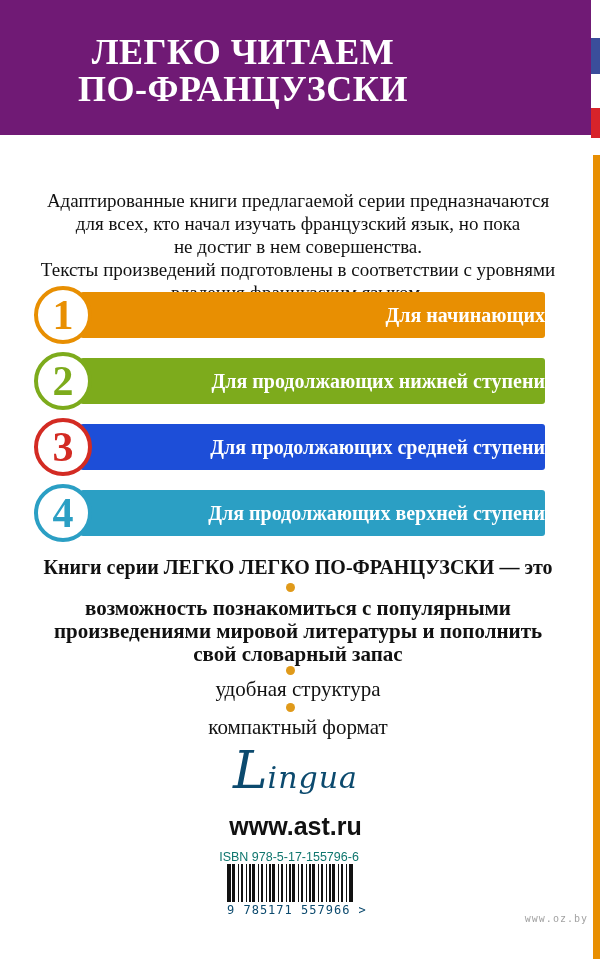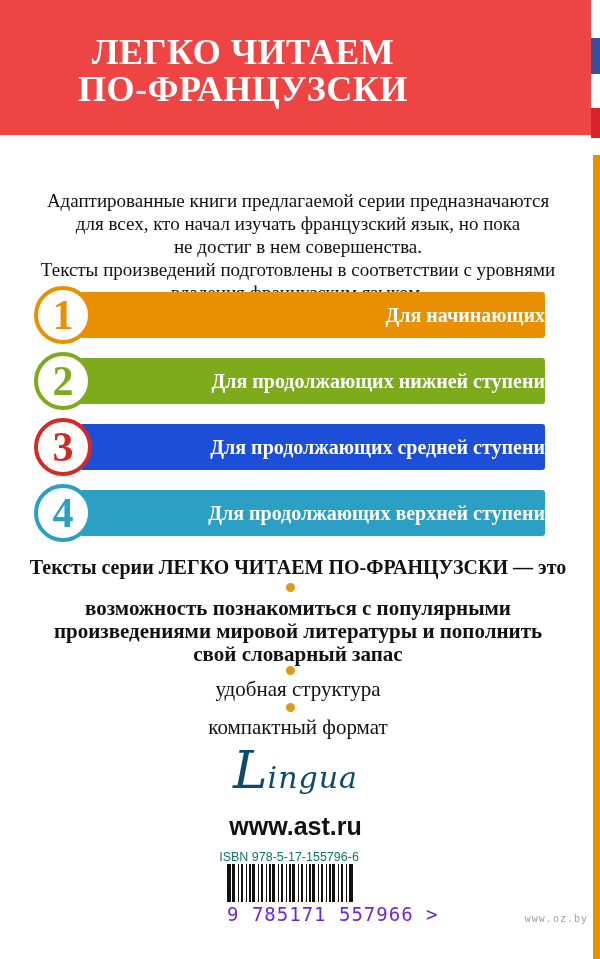--- a/index.html
+++ b/index.html
@@ -62,7 +62,7 @@
 
 <div class="page">
 
-  <div class="header-band" style="background-color: #ef4444; text-decoration: underline;">
+  <div class="header-band" style="background-color: #701a75; text-decoration: underline;">
     <div class="header-title">
       <div>ЛЕГКО ЧИТАЕМ</div>
       <div>ПО-ФРАНЦУЗСКИ</div>

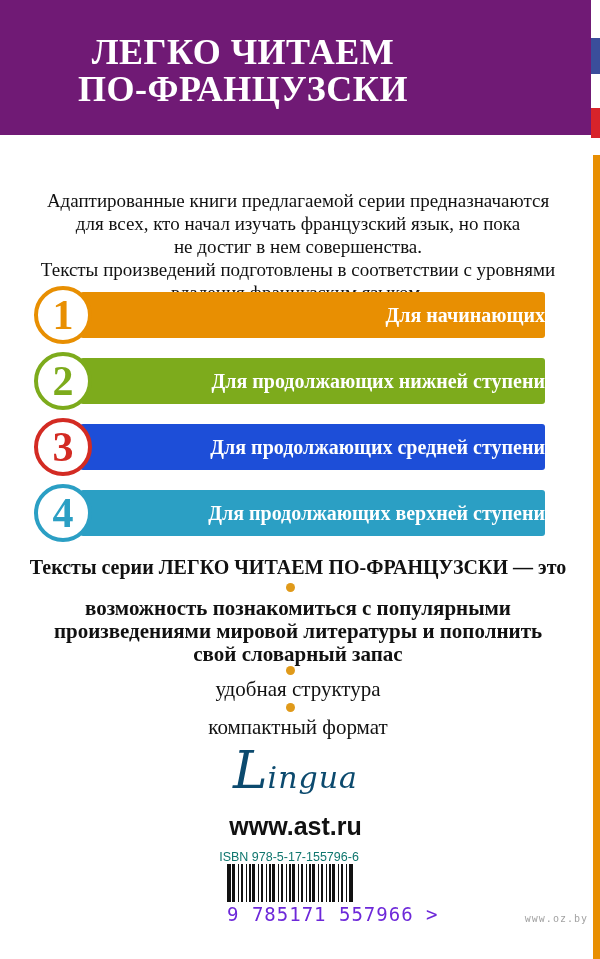--- a/index.html
+++ b/index.html
@@ -103,7 +103,7 @@
     <div class="level-circle" style="border-color: rgb(43, 159, 196); color: rgb(43, 159, 196);">4</div>
   </div>
 
-  <div class="series-note">Тексты серии ЛЕГКО ЧИТАЕМ ПО-ФРАНЦУЗСКИ — это</div>
+  <div class="series-note">Книги серии ЛЕГКО ЛЕГКО ПО-ФРАНЦУЗСКИ — это</div>
 
   <div class="dot" style="top: 583px; background-color: rgb(224, 154, 26);"></div>
   <div class="benefit" style="top:597px;font-weight:bold;">возможность познакомиться с популярными

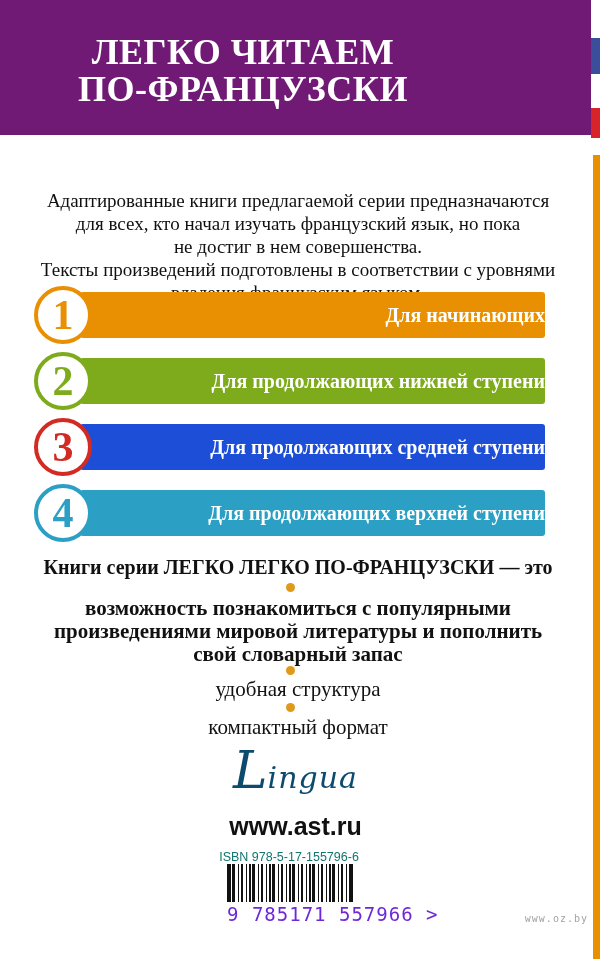--- a/index.html
+++ b/index.html
@@ -51,8 +51,8 @@
         #fff 6px 9px,#111 9px 10px,#fff 10px 12px,#111 12px 14px,#fff 14px 17px,
         #111 17px 18px,#fff 18px 20px);
         border-left:2px solid #111;border-right:2px solid #111;}
-  .barcode-digits{margin-top:1px;font-family:"DejaVu Sans Mono",monospace;font-size:19px;
-        color:#6d28d9;text-align:center;letter-spacing:1px;white-space:nowrap;}
+  .barcode-digits{margin-top:1px;font-family:"DejaVu Sans Mono",monospace;font-size:12px;
+        color:#0c4a6e;text-align:center;letter-spacing:1px;white-space:nowrap;}
   
   .watermark{position:absolute;right:12px;top:913px;font-family:"DejaVu Sans Mono",monospace;
         font-size:10px;color:#a3a3a3;letter-spacing:1px;}

